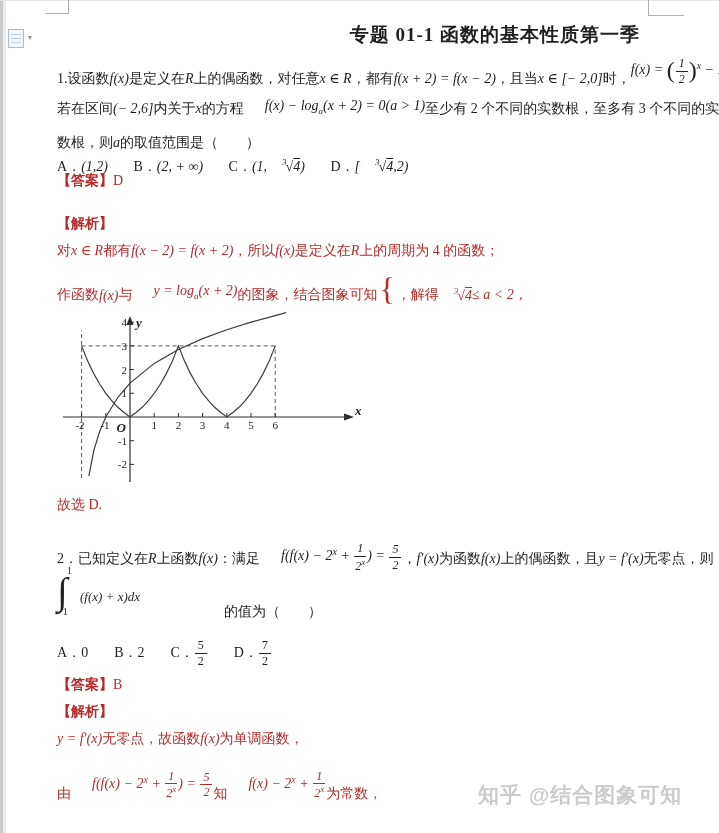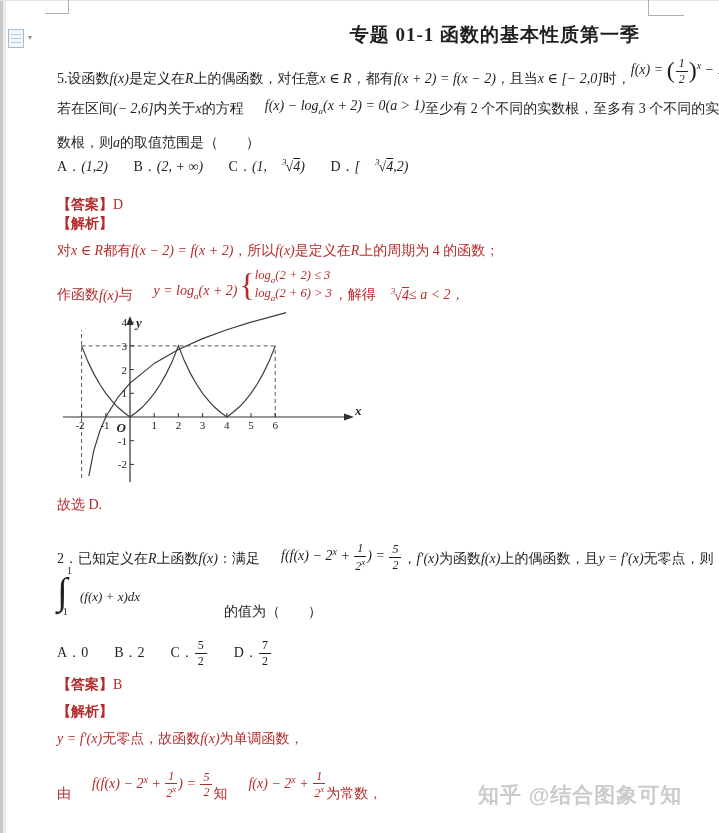--- a/index.html
+++ b/index.html
@@ -78,7 +78,7 @@
 <div class="abs title">专题 01-1 函数的基本性质第一季</div>
 
 <div class="line" style="top:66px;">
-  <span>5.设函数</span><span class="mi">f(x)</span><span>是定义在</span><span class="mi">R</span><span>上的偶函数，对任意</span><span class="mi">x ∈ R</span><span>，都有</span><span class="mi">f(x + 2) = f(x − 2)</span><span>，且当</span><span class="mi">x ∈ [− 2,0]</span><span>时，</span><span class="rz7"><span class="mi">f(x) = </span><span class="bp">(</span><span class="frac">
+  <span>1.设函数</span><span class="mi">f(x)</span><span>是定义在</span><span class="mi">R</span><span>上的偶函数，对任意</span><span class="mi">x ∈ R</span><span>，都有</span><span class="mi">f(x + 2) = f(x − 2)</span><span>，且当</span><span class="mi">x ∈ [− 2,0]</span><span>时，</span><span class="rz7"><span class="mi">f(x) = </span><span class="bp">(</span><span class="frac">
         <span class="fn">1</span>
         <span class="fd">2</span>
       </span><span class="bp">)</span><sup class="sx">x</sup><span class="mi"> − 1</span></span>

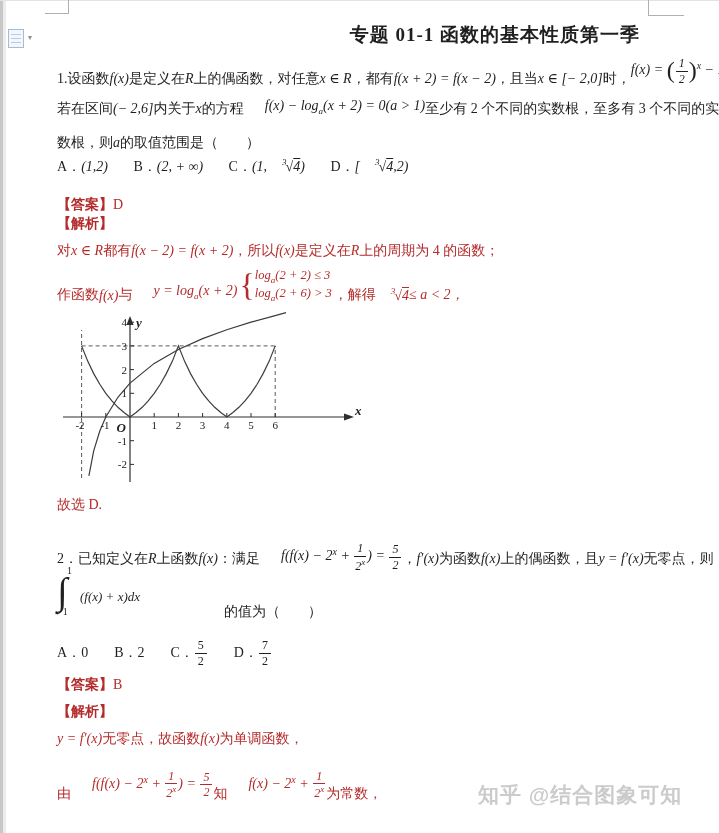--- a/index.html
+++ b/index.html
@@ -99,7 +99,7 @@
   <span class="opt"><span>D．</span><span class="mi">[</span><span class="rt"><sup class="rtidx">3</sup><span class="rsign">√</span><span class="rtov">4</span></span><span class="mi">,2)</span></span>
 </div>
 
-<div class="line red" style="top:196px;">
+<div class="line red" style="top:172px;">
   <span class="lbl">【答案】</span><span>D</span>
 </div>
 <div class="line red" style="top:215px;">

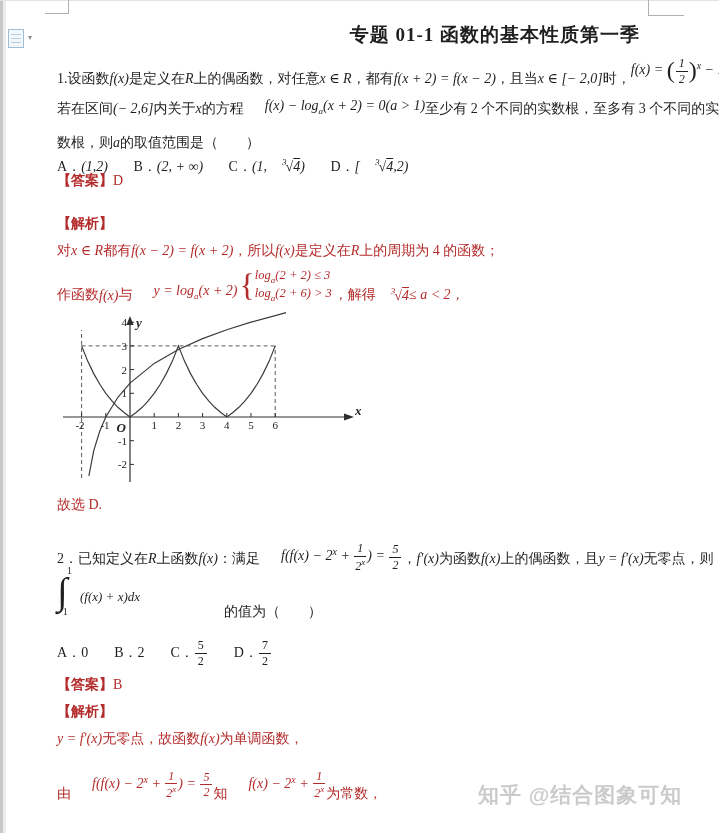--- a/index.html
+++ b/index.html
@@ -117,10 +117,6 @@
     <span class="rz3"><span class="mi">y = log</span><sub class="sm">a</sub><span class="mi">(x + 2)</span></span>
     <span class="sys">
       <span class="sysbrace">{</span>
-      <span class="sysrows">
-        <span><span>log</span><sub class="sm">a</sub><span>(2 + 2) ≤ 3</span></span>
-        <span><span>log</span><sub class="sm">a</sub><span>(2 + 6) &gt; 3</span></span>
-      </span>
     </span>
     <span>，解得</span>
     <span class="rt"><sup class="rtidx">3</sup><span class="rsign">√</span><span class="rtov">4</span></span>

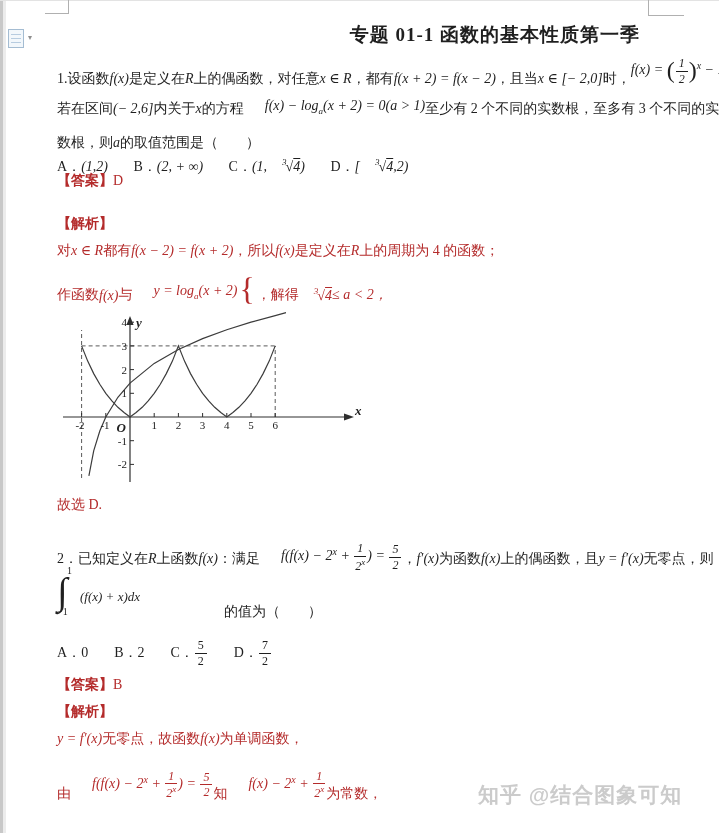--- a/index.html
+++ b/index.html
@@ -115,6 +115,7 @@
     <span class="mi">f(x)</span>
     <span>与</span>
     <span class="rz3"><span class="mi">y = log</span><sub class="sm">a</sub><span class="mi">(x + 2)</span></span>
+    <span>的图象，结合图象可知</span>
     <span class="sys">
       <span class="sysbrace">{</span>
     </span>

